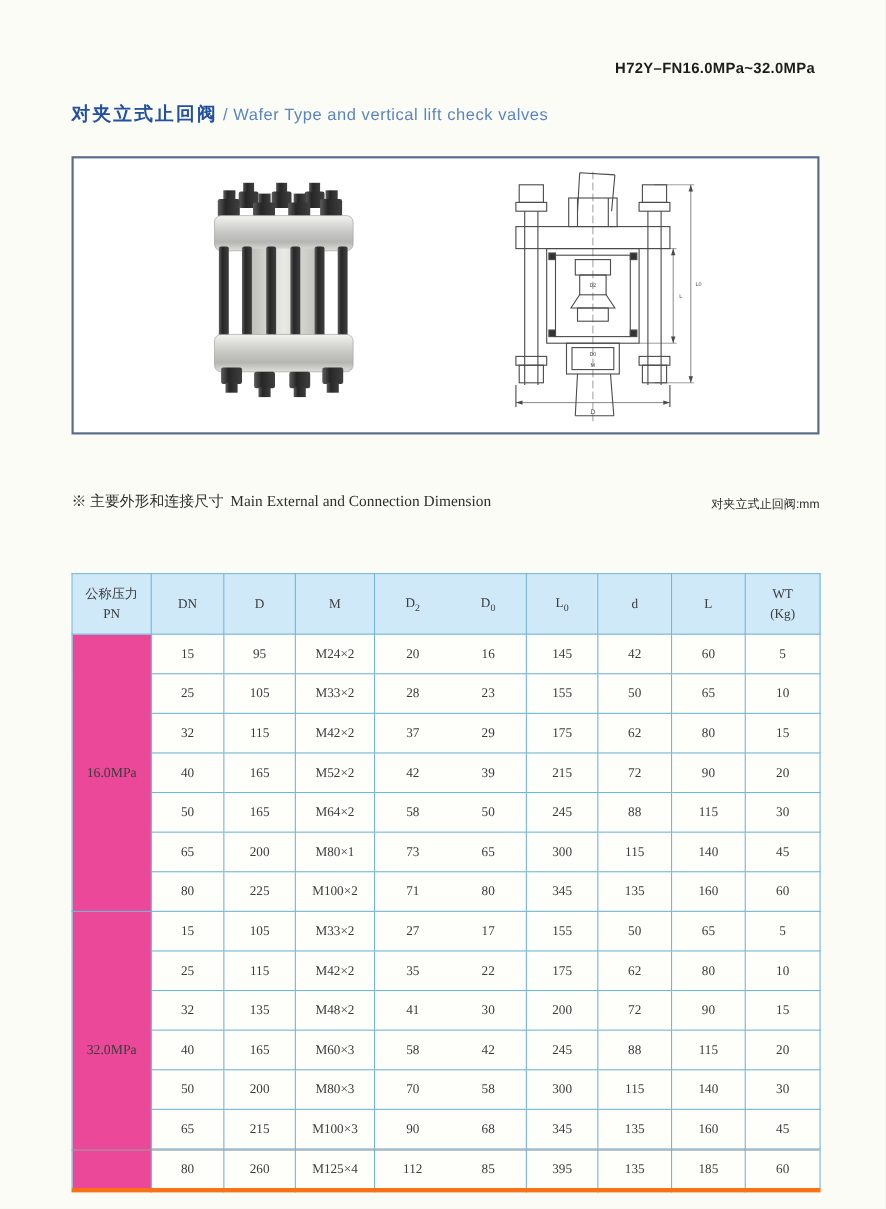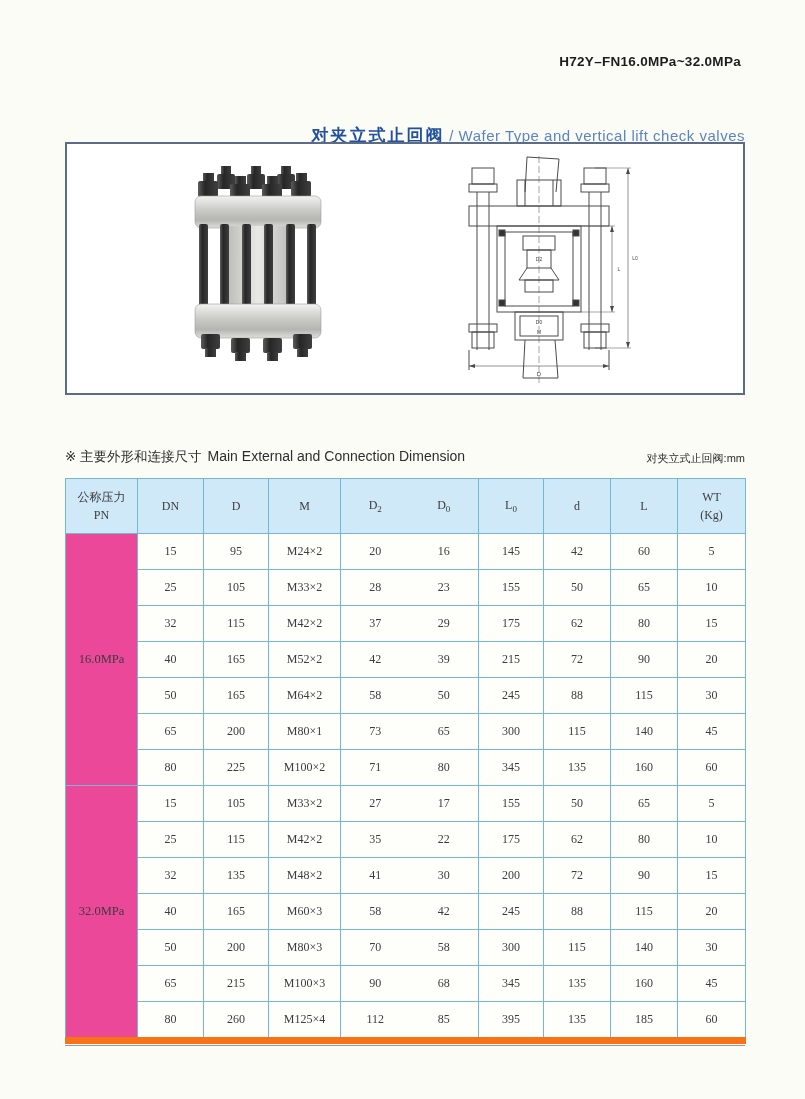--- a/index.html
+++ b/index.html
@@ -10,7 +10,7 @@
   .model-code{position:absolute;top:54px;right:64px;font-size:13.5px;font-weight:bold;color:#1c1c1c;letter-spacing:.3px;}
 
   
-  .title{position:absolute;top:92px;left:65px;width:680px;text-align:right;white-space:nowrap;margin-top:32px;}
+  .title{position:absolute;top:92px;left:65px;width:680px;text-align:left;white-space:nowrap;}
   .title .zh{font-size:17px;font-weight:bold;color:#23519f;letter-spacing:2px;}
   .title .en{font-size:15px;color:#5b84c4;letter-spacing:.5px;}
 

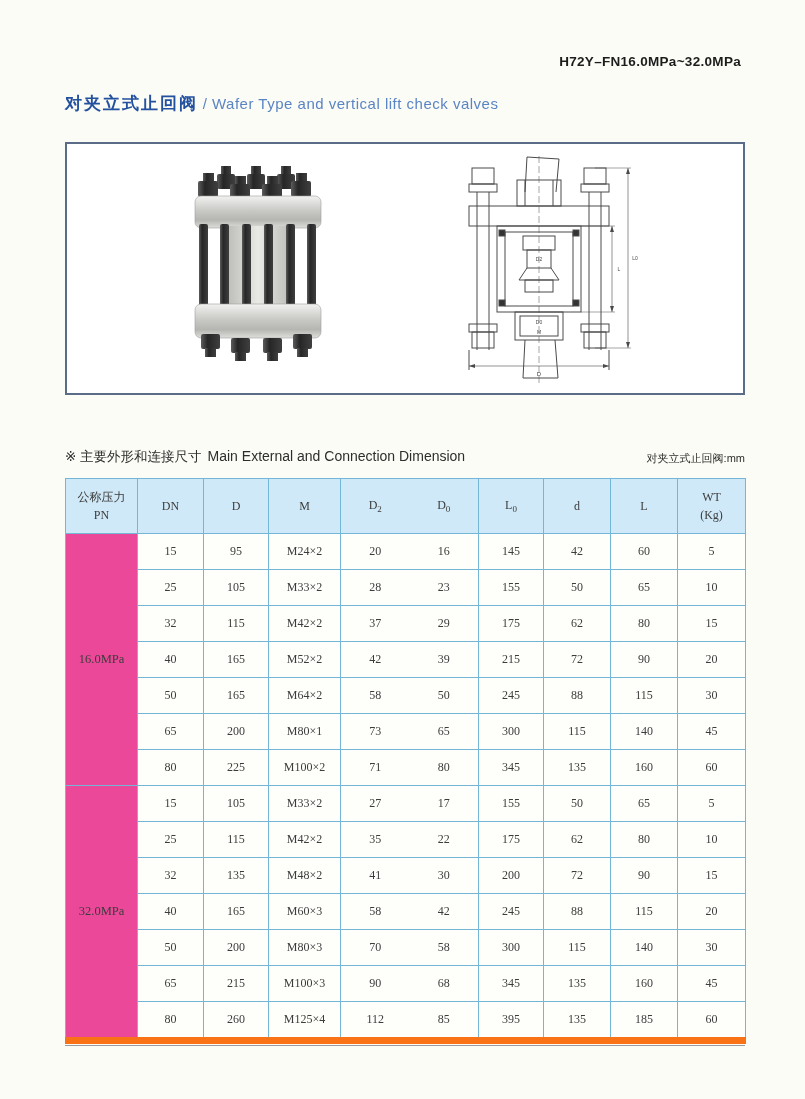--- a/index.html
+++ b/index.html
@@ -21,7 +21,7 @@
 
   
   .section-row{position:absolute;left:65px;top:447px;width:680px;}
-  .section-title{font-size:13.5px;color:#2d2d2d;}
+  .section-title{font-size:13.5px;color:#2d2d2d;font-family:Liberation Serif, serif;}
   .section-title .en{font-size:14px;margin-left:6px;}
   .unit-label{position:absolute;right:0;top:4px;font-size:11px;color:#2d2d2d;}
 

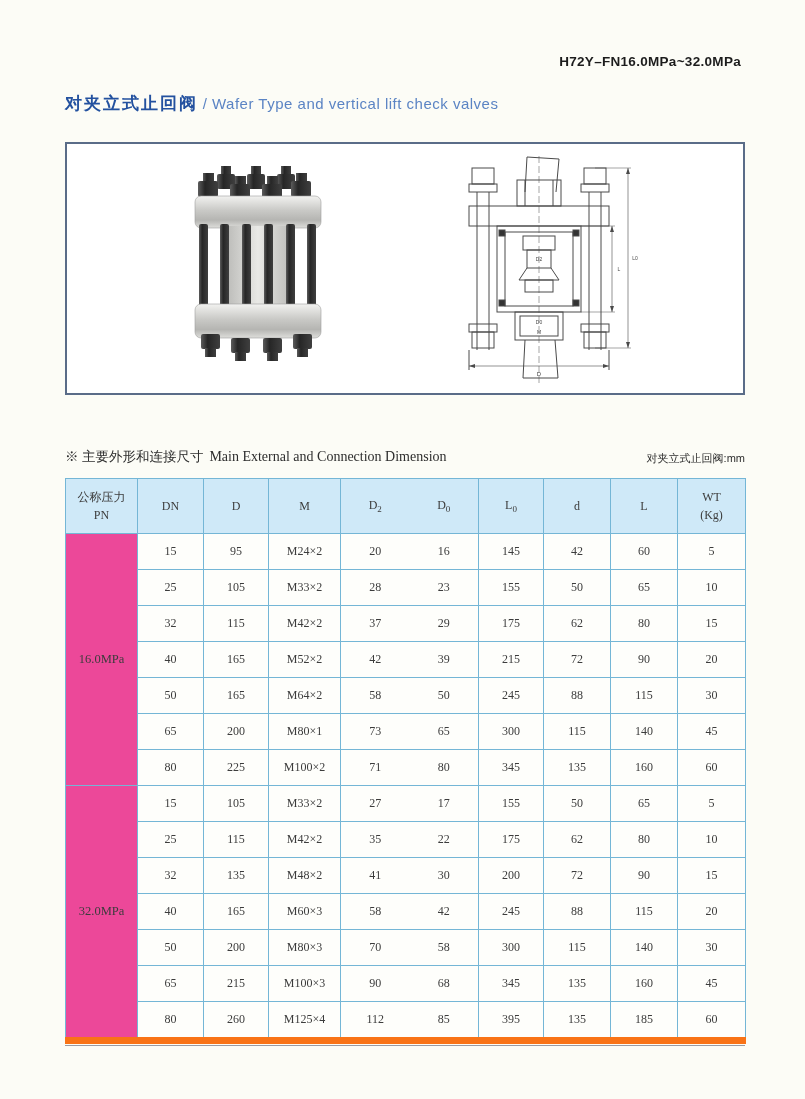--- a/index.html
+++ b/index.html
@@ -35,7 +35,7 @@
   .dim-table td.pn-cell{background:#ec4899;font-size:12.5px;}
   .dim-table td.d2,.dim-table th.d2{border-right:none;}
   .dim-table td.d0,.dim-table th.d0{border-left:none;}
-  .dim-table{border-bottom:7px solid #f97316;}
+  .dim-table{border-bottom:4px solid #f97316;margin-top:43px;}
   .dim-table sub{font-size:9px;}
 
   .footer-rule{position:absolute;left:65px;top:1045px;width:680px;height:1px;background:#9a9aa2;}

